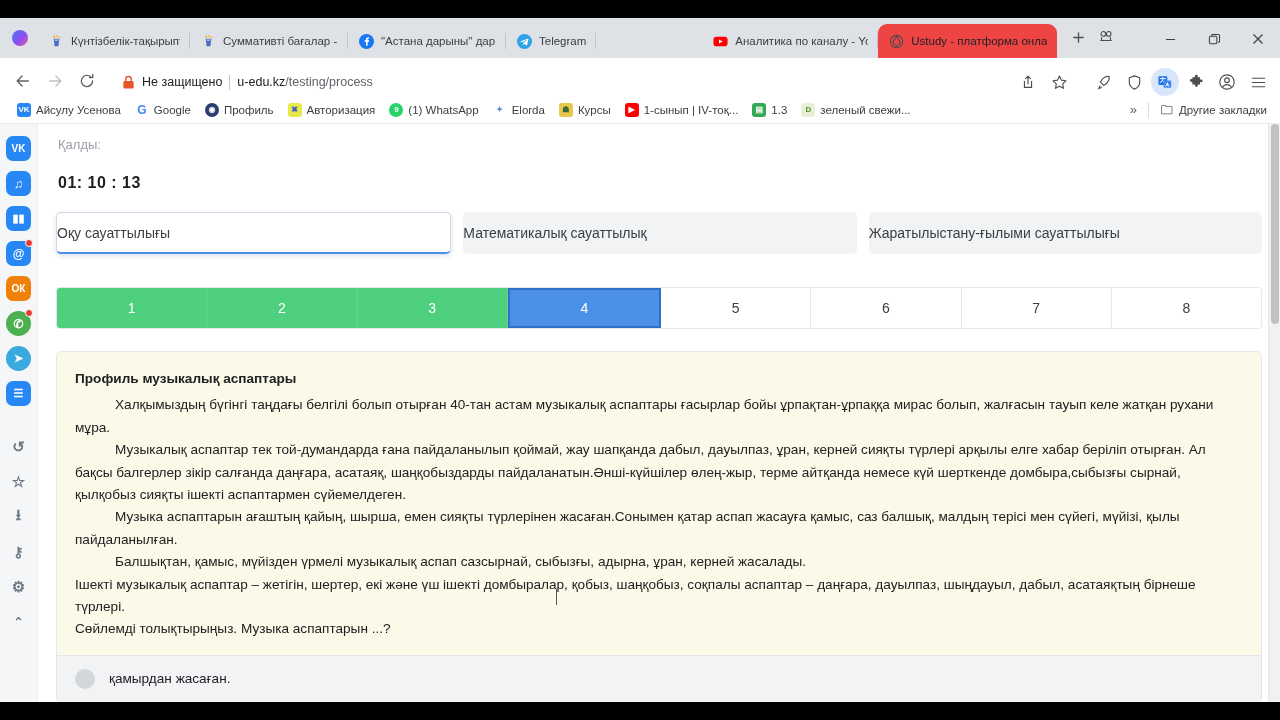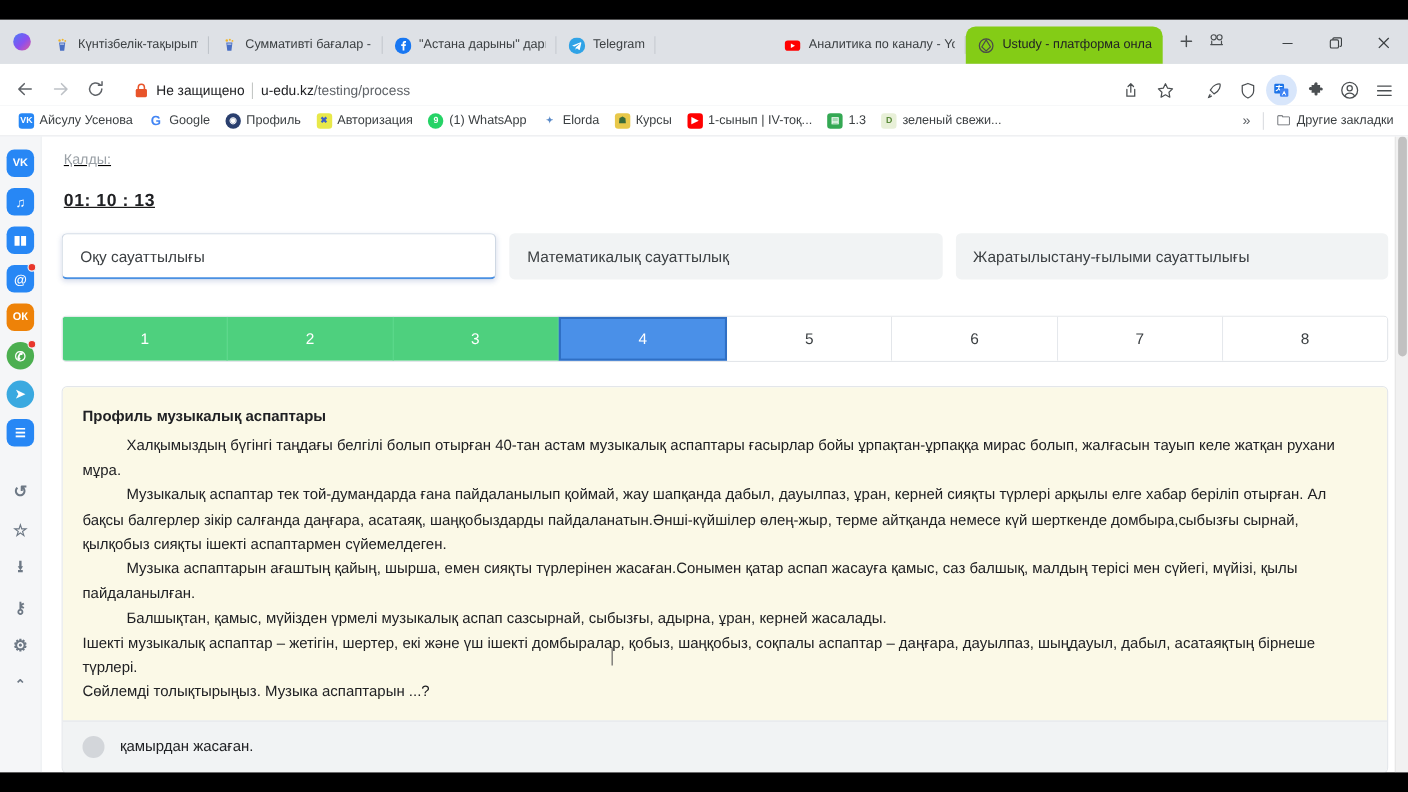--- a/index.html
+++ b/index.html
@@ -37,7 +37,7 @@
     max-width: 178px; min-width: 60px; position: relative; flex: none;
   }
   .tab .tab-label { overflow: hidden; text-overflow: clip; white-space: nowrap; }
-  .tab.active { background: #84cc16; color: #202124; }
+  .tab.active { background: #ef4444; color: #202124; }
   .tab:not(.active)::after {
     content: ""; position: absolute; right: 0; top: 9px; height: 16px; width: 1px;
     background: #bfc4ca;

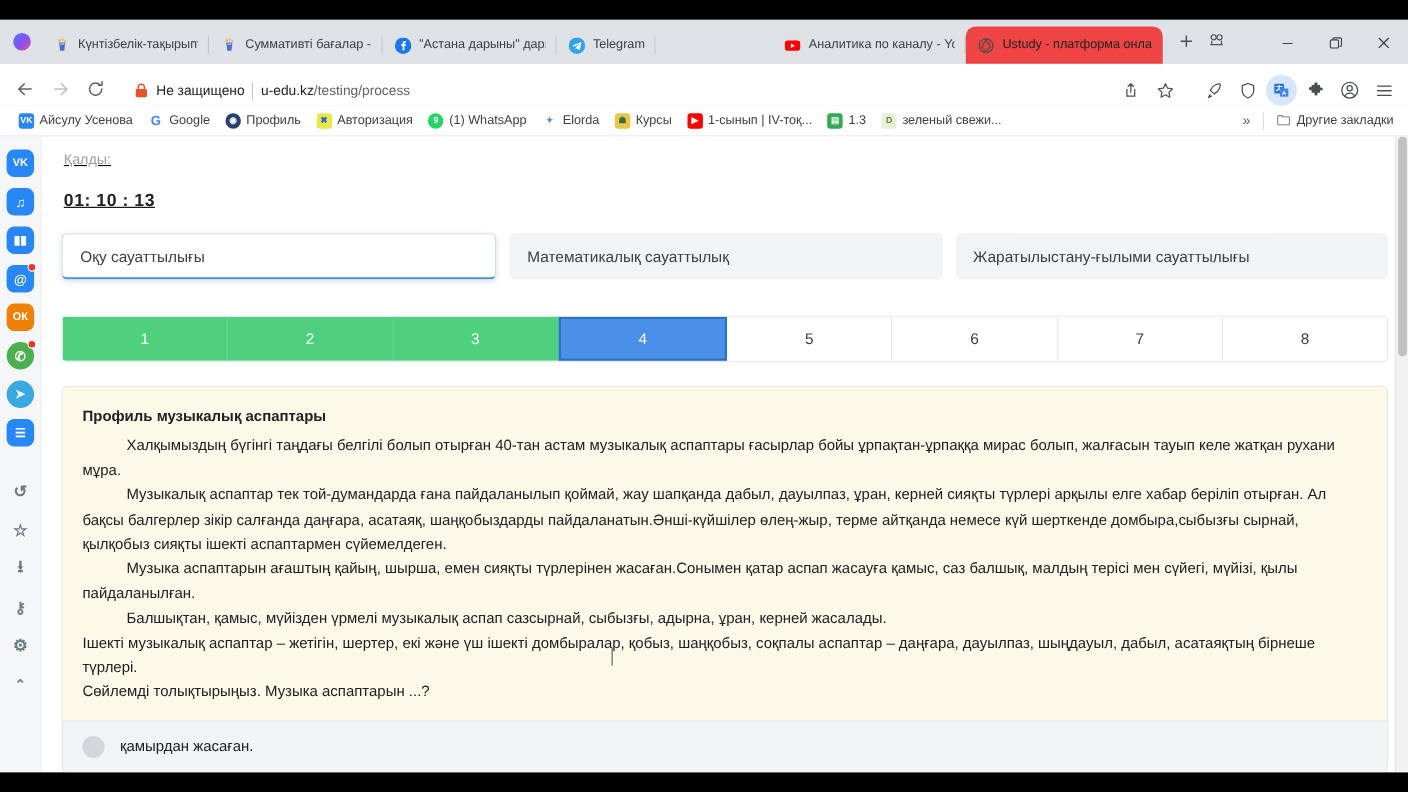--- a/index.html
+++ b/index.html
@@ -132,7 +132,6 @@
   .topbar {
     display: flex; align-items: flex-start; justify-content: space-between;
     padding: 12px 2px 0 2px;
-    text-decoration: underline;
   }
   .timer-label { font-size: 13px; color: #9aa0a6; line-height: 18px; }
   .timer-value { font-size: 16px; color: #202124; font-weight: bold; letter-spacing: 0.5px; margin-top: 20px; }

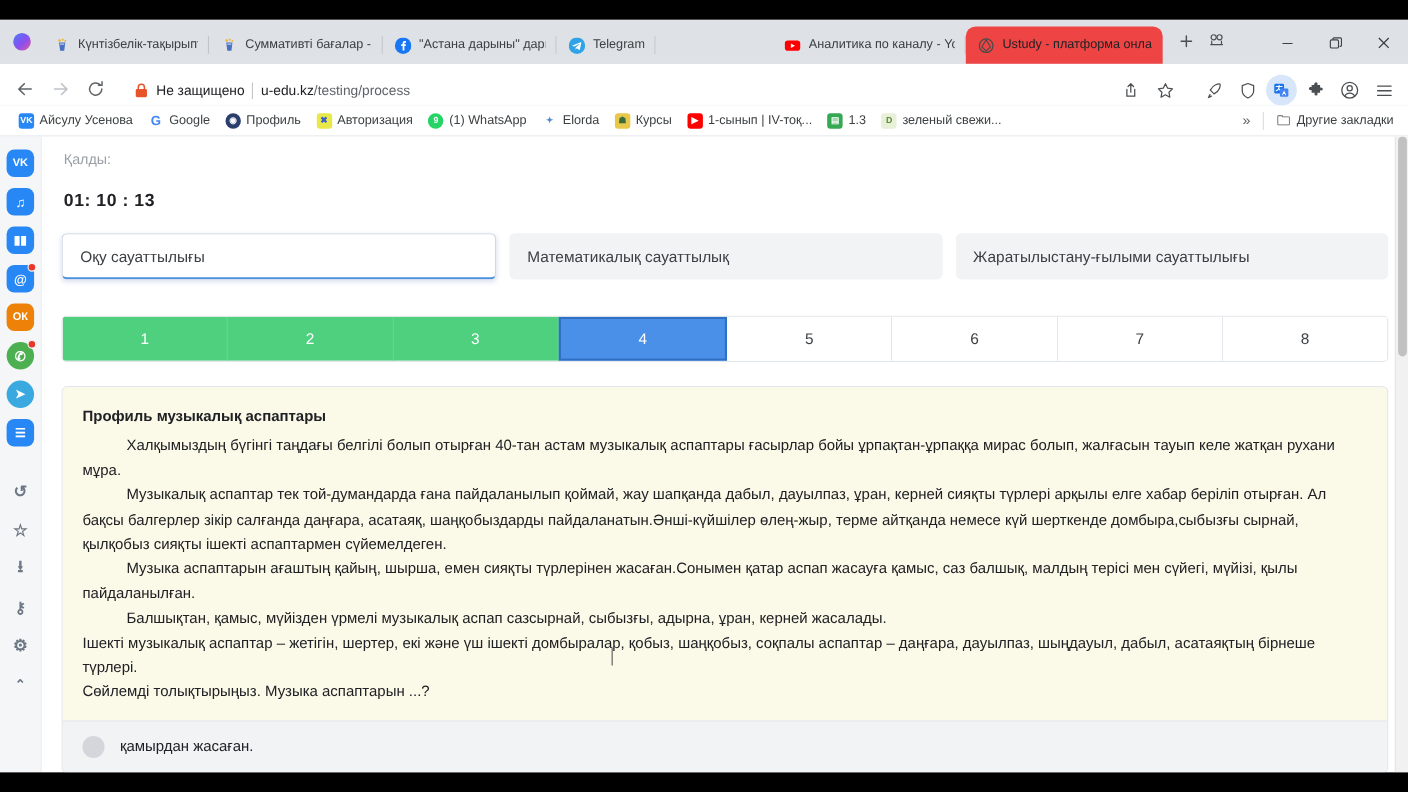--- a/index.html
+++ b/index.html
@@ -145,7 +145,7 @@
   .subjtabs { display: flex; gap: 12px; margin-top: 20px; }
   .subjtab {
     flex: 1; height: 42px; display: flex; align-items: center;
-    padding: 0 16px; font-size: 14px; color: #3c4043;
+    padding: 0 0; font-size: 14px; color: #3c4043;
     background: #f1f3f4; border-radius: 5px;
   }
   .subjtab.active {

